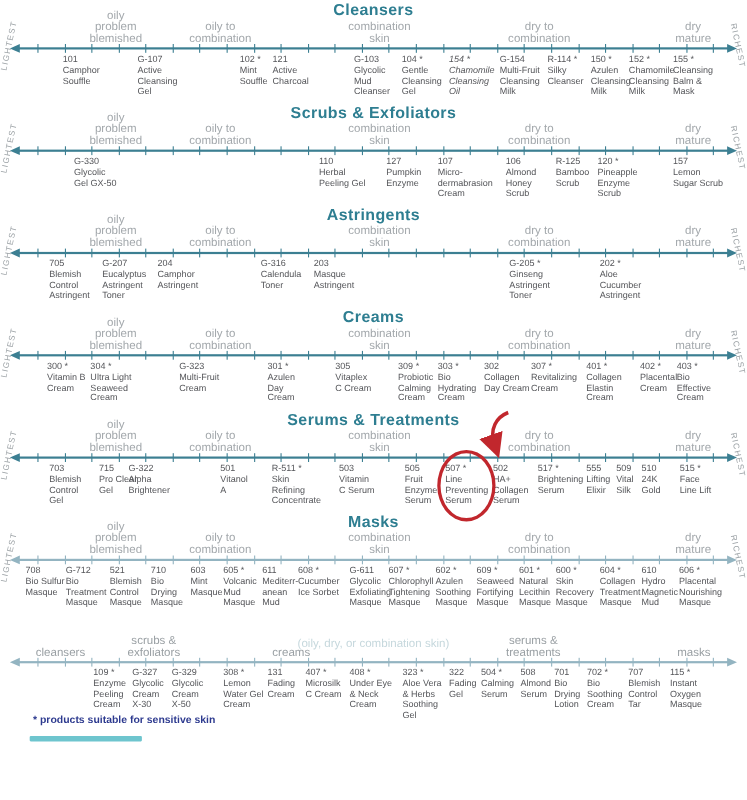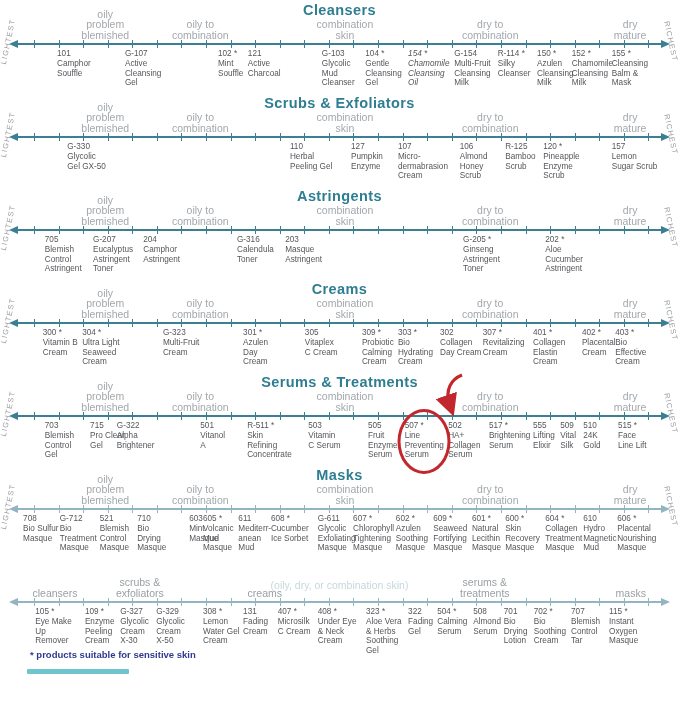--- a/index.html
+++ b/index.html
@@ -646,7 +646,7 @@
 Drying
 Masque</span>
         </div>
-        <div class="product" style="left: 25.5%; margin-left: 16px;">
+        <div class="product" style="left: 25.5%;">
           <span class="p-code">603</span>
           <span class="p-name">Mint
 Masque</span>

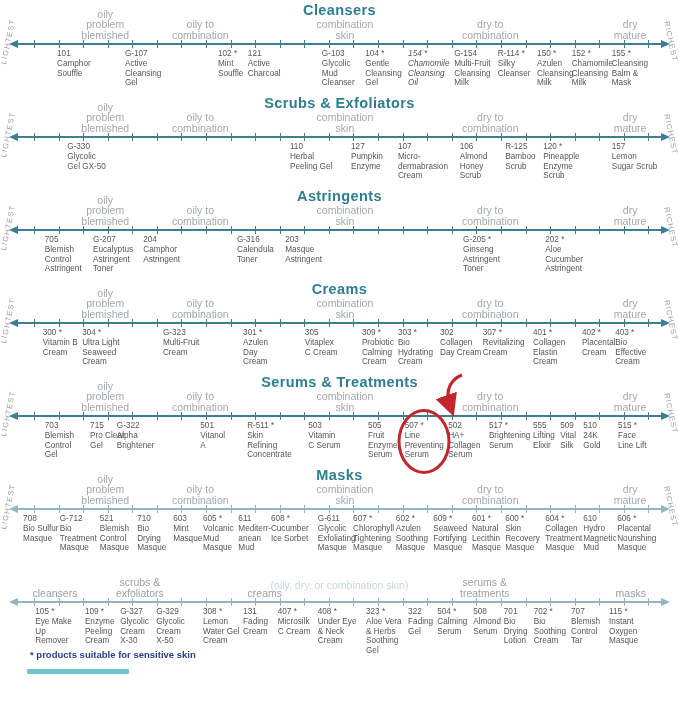--- a/index.html
+++ b/index.html
@@ -765,12 +765,6 @@
       <span class="tick" style="left: 88.26%;"></span>
       <span class="tick" style="left: 91.88%;"></span>
       <span class="tick" style="left: 95.5%;"></span>
-      <div class="product" style="left: 5.2%;">
-        <span class="p-code">105 *</span>
-        <span class="p-name">Eye Make
-Up
-Remover</span>
-      </div>
       <div class="product" style="left: 12.5%;">
         <span class="p-code">109 *</span>
         <span class="p-name">Enzyme

